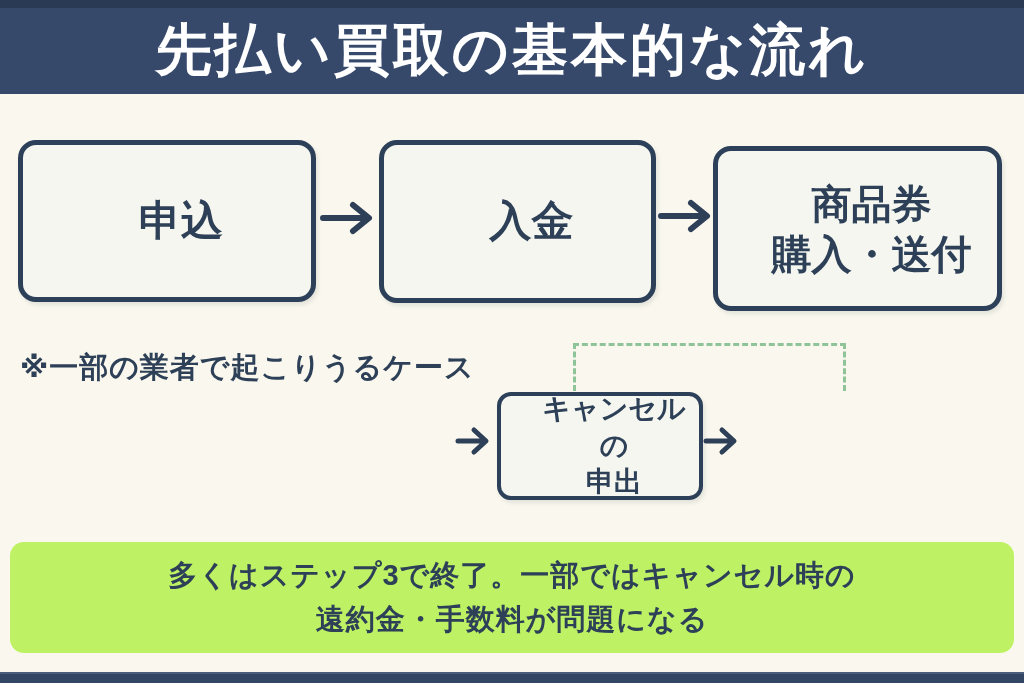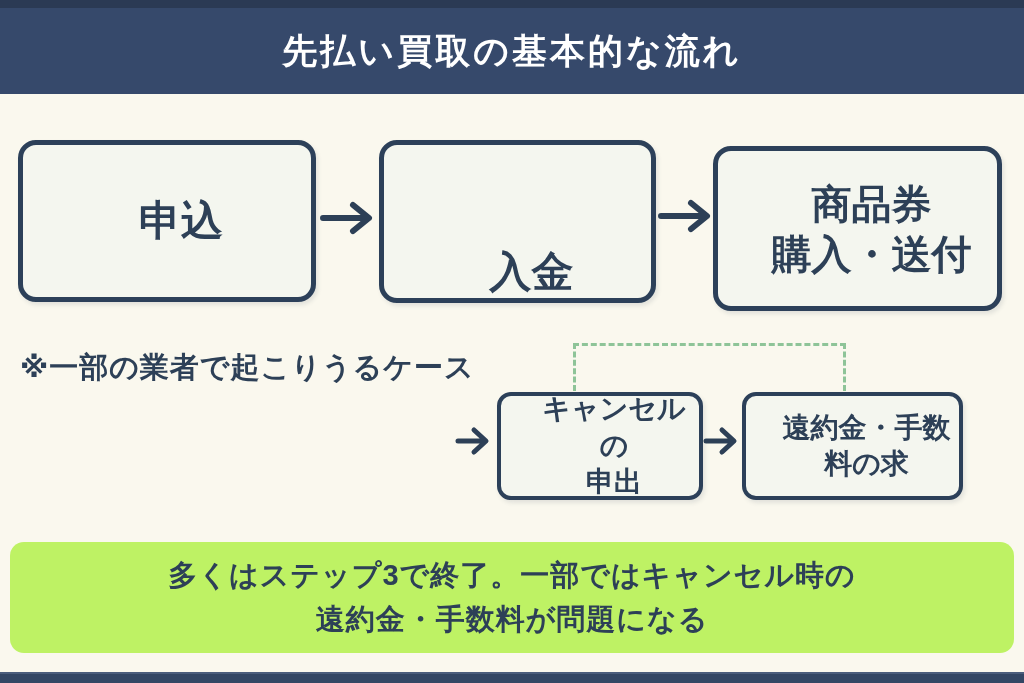--- a/index.html
+++ b/index.html
@@ -32,7 +32,7 @@
   .titlebar h1 {
     margin: 0;
     color: #ffffff;
-    font-size: 35px;
+    font-size: 56px;
     font-weight: bold;
     letter-spacing: 3px;
   }

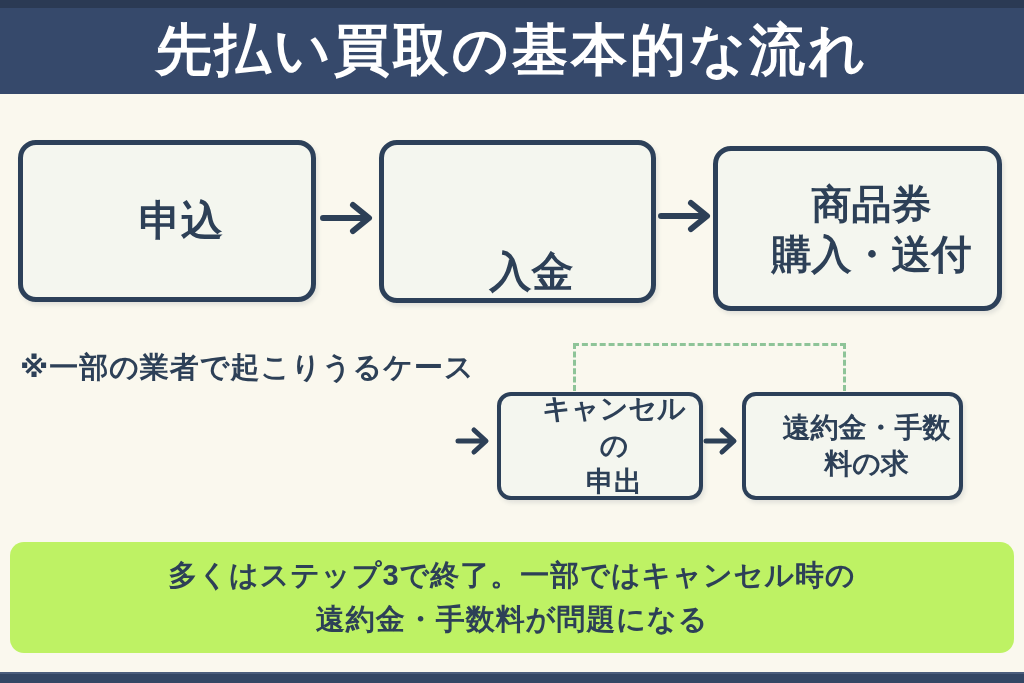--- a/index.html
+++ b/index.html
@@ -67,7 +67,7 @@
     margin-top: 6px;
   }
   .step1 { left: 18px;  top: 140px; width: 298px; height: 162px; }
-  .step2 { left: 379px; top: 140px; width: 277px; height: 163px; justify-content: flex-end; }
+  .step2 { left: 379px; top: 140px; width: 277px; height: 163px; }
   .step3 { left: 713px; top: 138px; width: 289px; height: 165px; margin-top: 8px; }
   .step3 .box-title { font-size: 40px; }
 

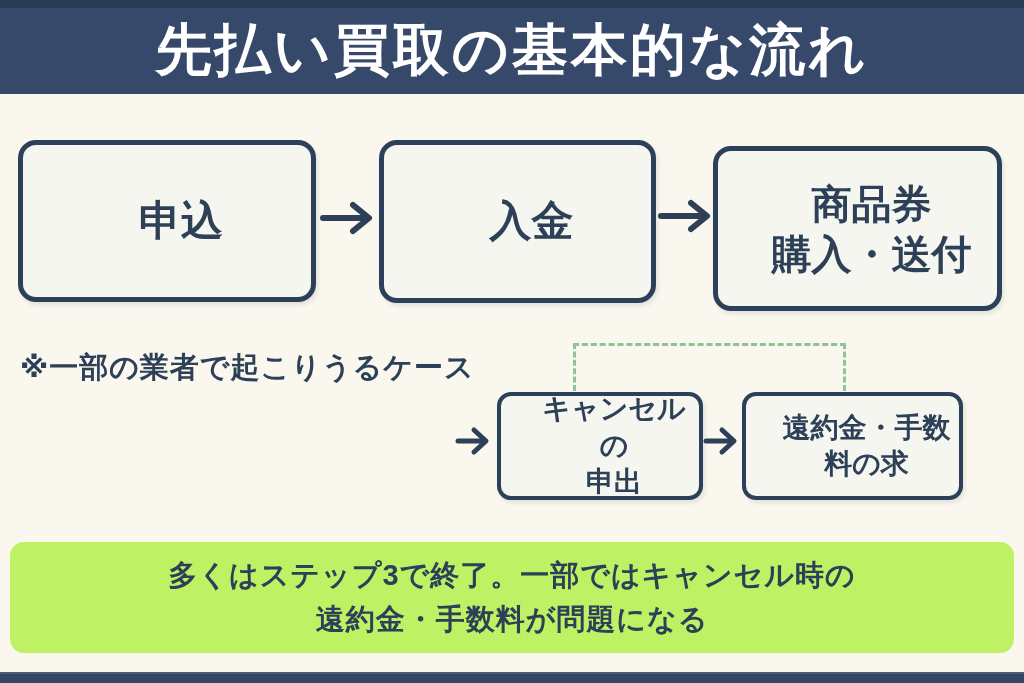--- a/index.html
+++ b/index.html
@@ -201,10 +201,6 @@
     <path d="M3 17 H29 M19 6 L31 17 L19 28"></path>
   </svg>
 
-  <div class="box small-box step5">
-    <div class="box-title">遠約金・手数
-料の求</div>
-  </div>
 
   <div class="summary-box">
     <div class="summary-text">多くはステップ3で終了。一部ではキャンセル時の

